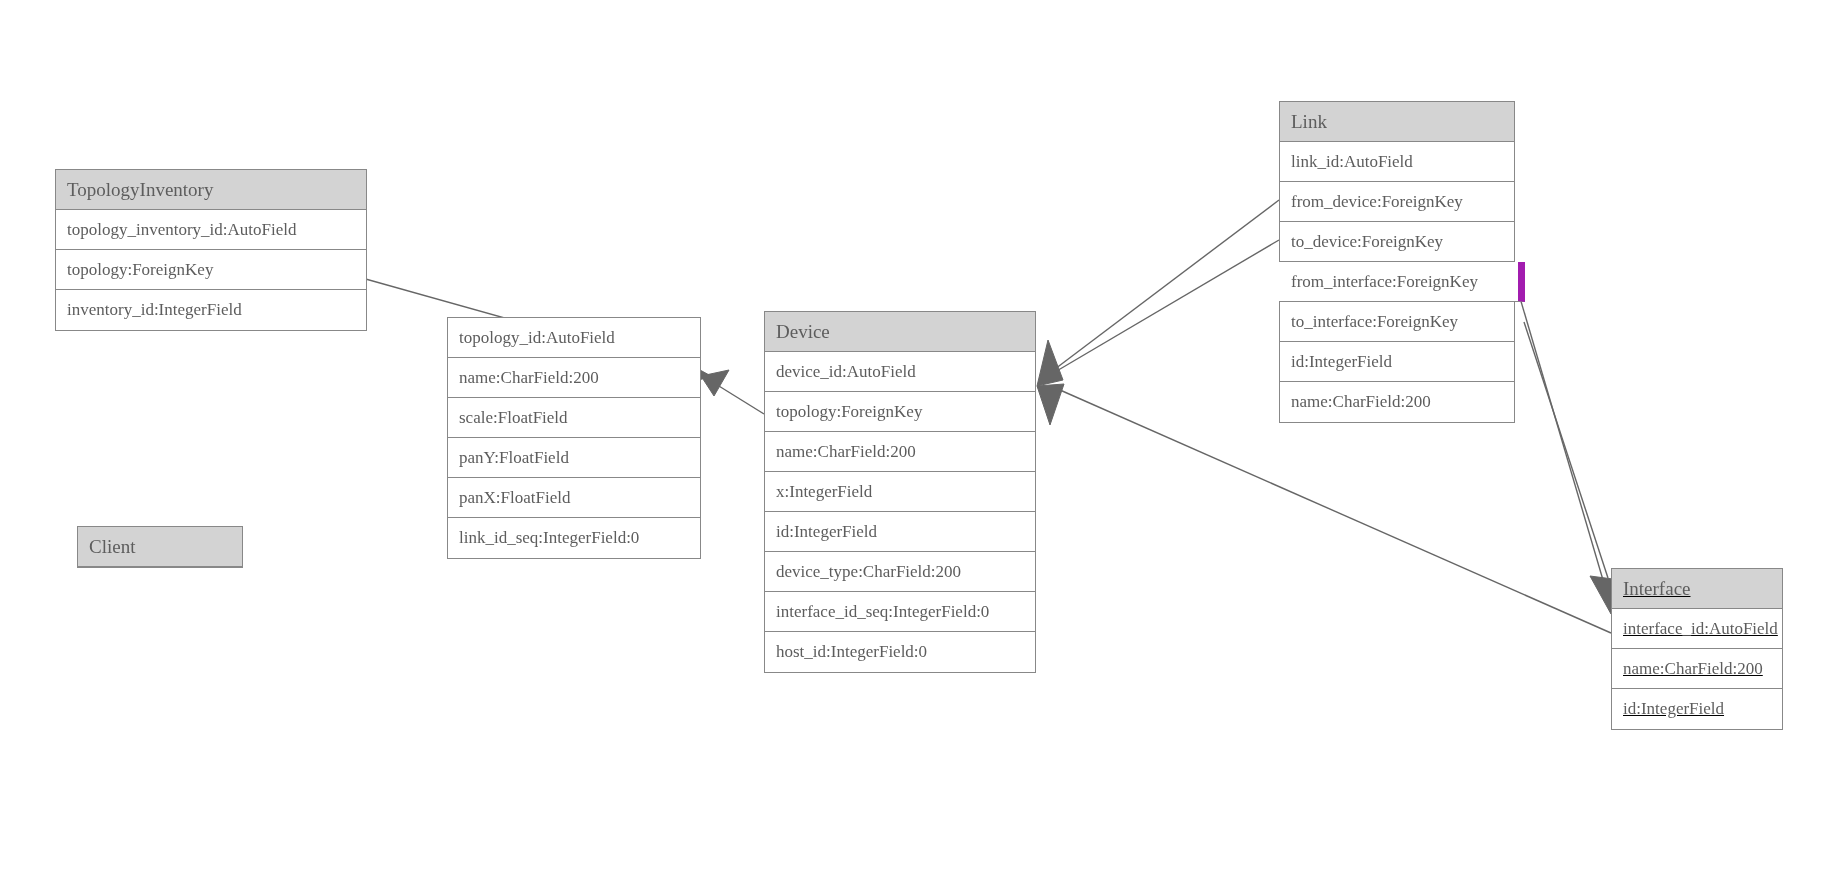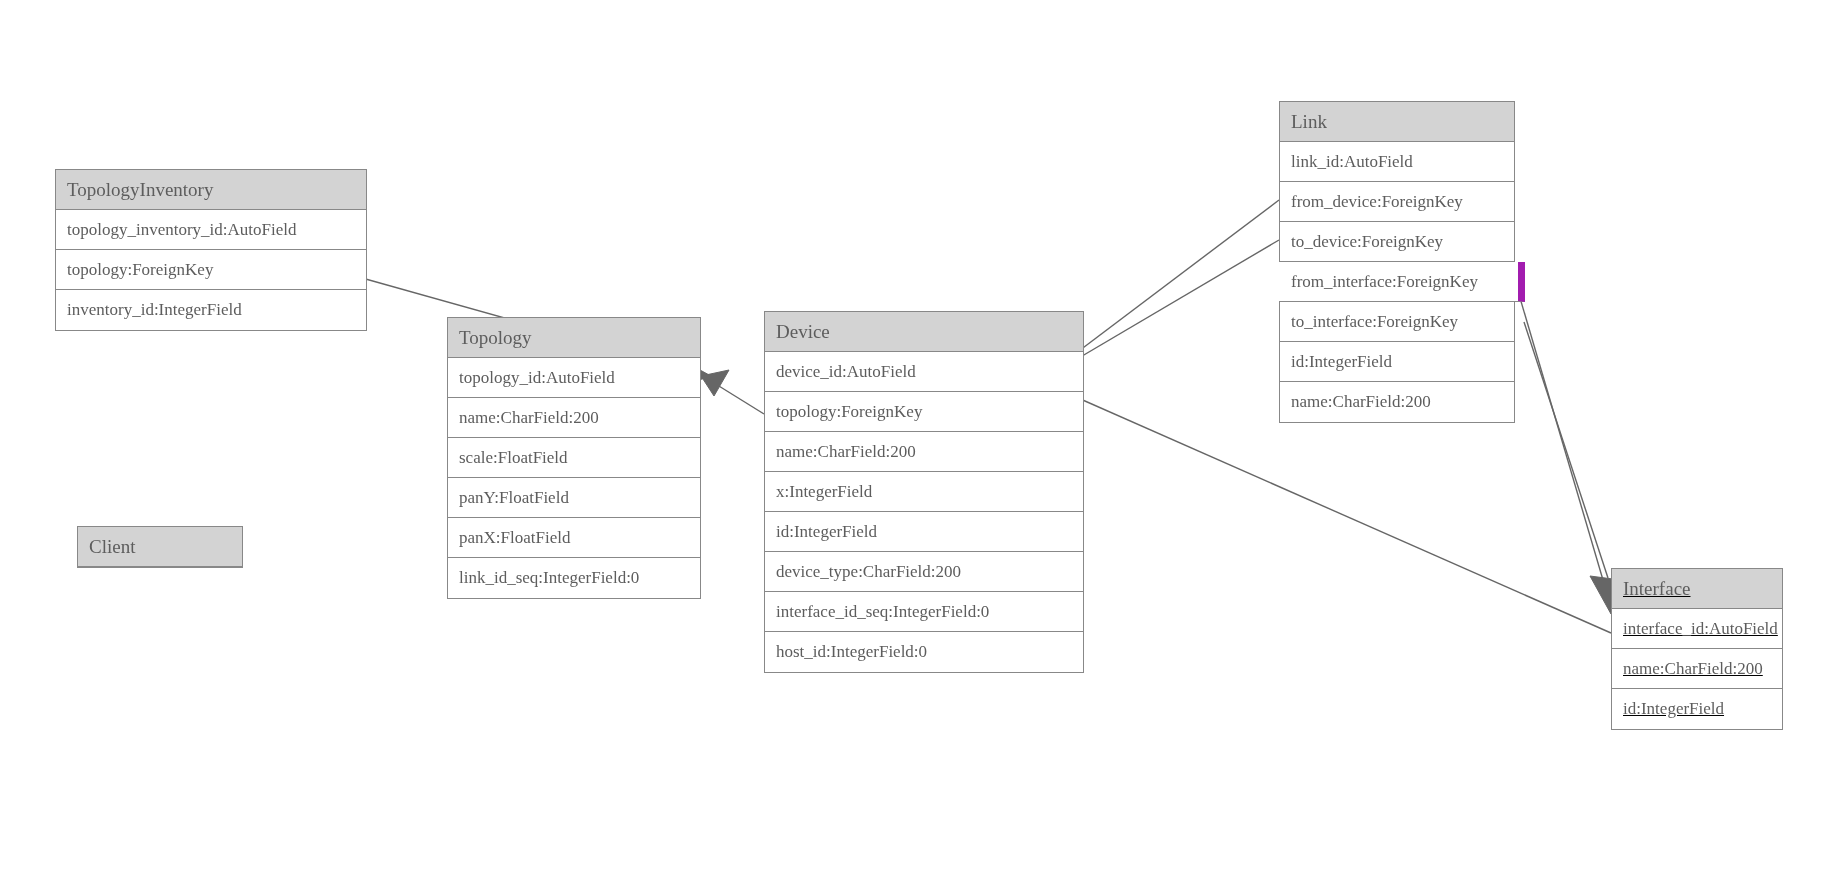--- a/index.html
+++ b/index.html
@@ -116,7 +116,6 @@
   </div>
 
   <div class="entity" style="left:447px; top:317px; width:254px;">
-    <div class="entity-header">Topology</div>
     <div class="entity-field">topology_id:AutoField</div>
     <div class="entity-field">name:CharField:200</div>
     <div class="entity-field">scale:FloatField</div>

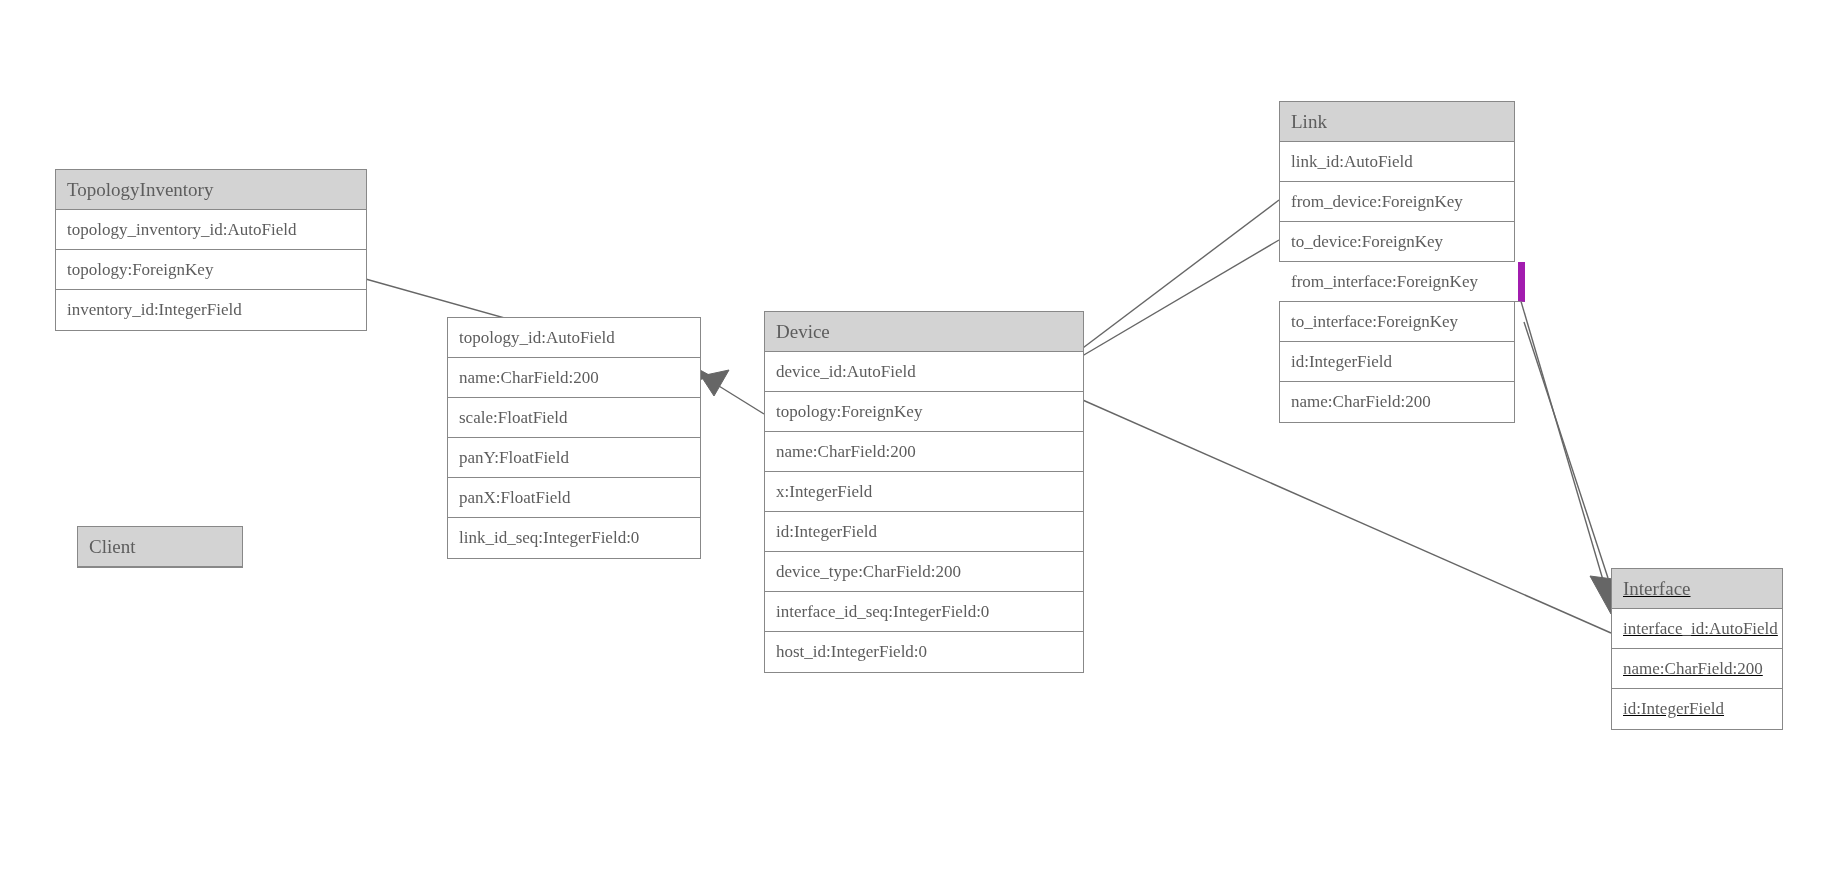--- a/index.html
+++ b/index.html
@@ -124,7 +124,7 @@
     <div class="entity-field last">link_id_seq:IntegerField:0</div>
   </div>
 
-  <div class="entity" style="left:764px; top:311px; width:320px;">
+  <div class="entity" style="left:764px; top:311px; width:272px;">
     <div class="entity-header">Device</div>
     <div class="entity-field">device_id:AutoField</div>
     <div class="entity-field">topology:ForeignKey</div>

